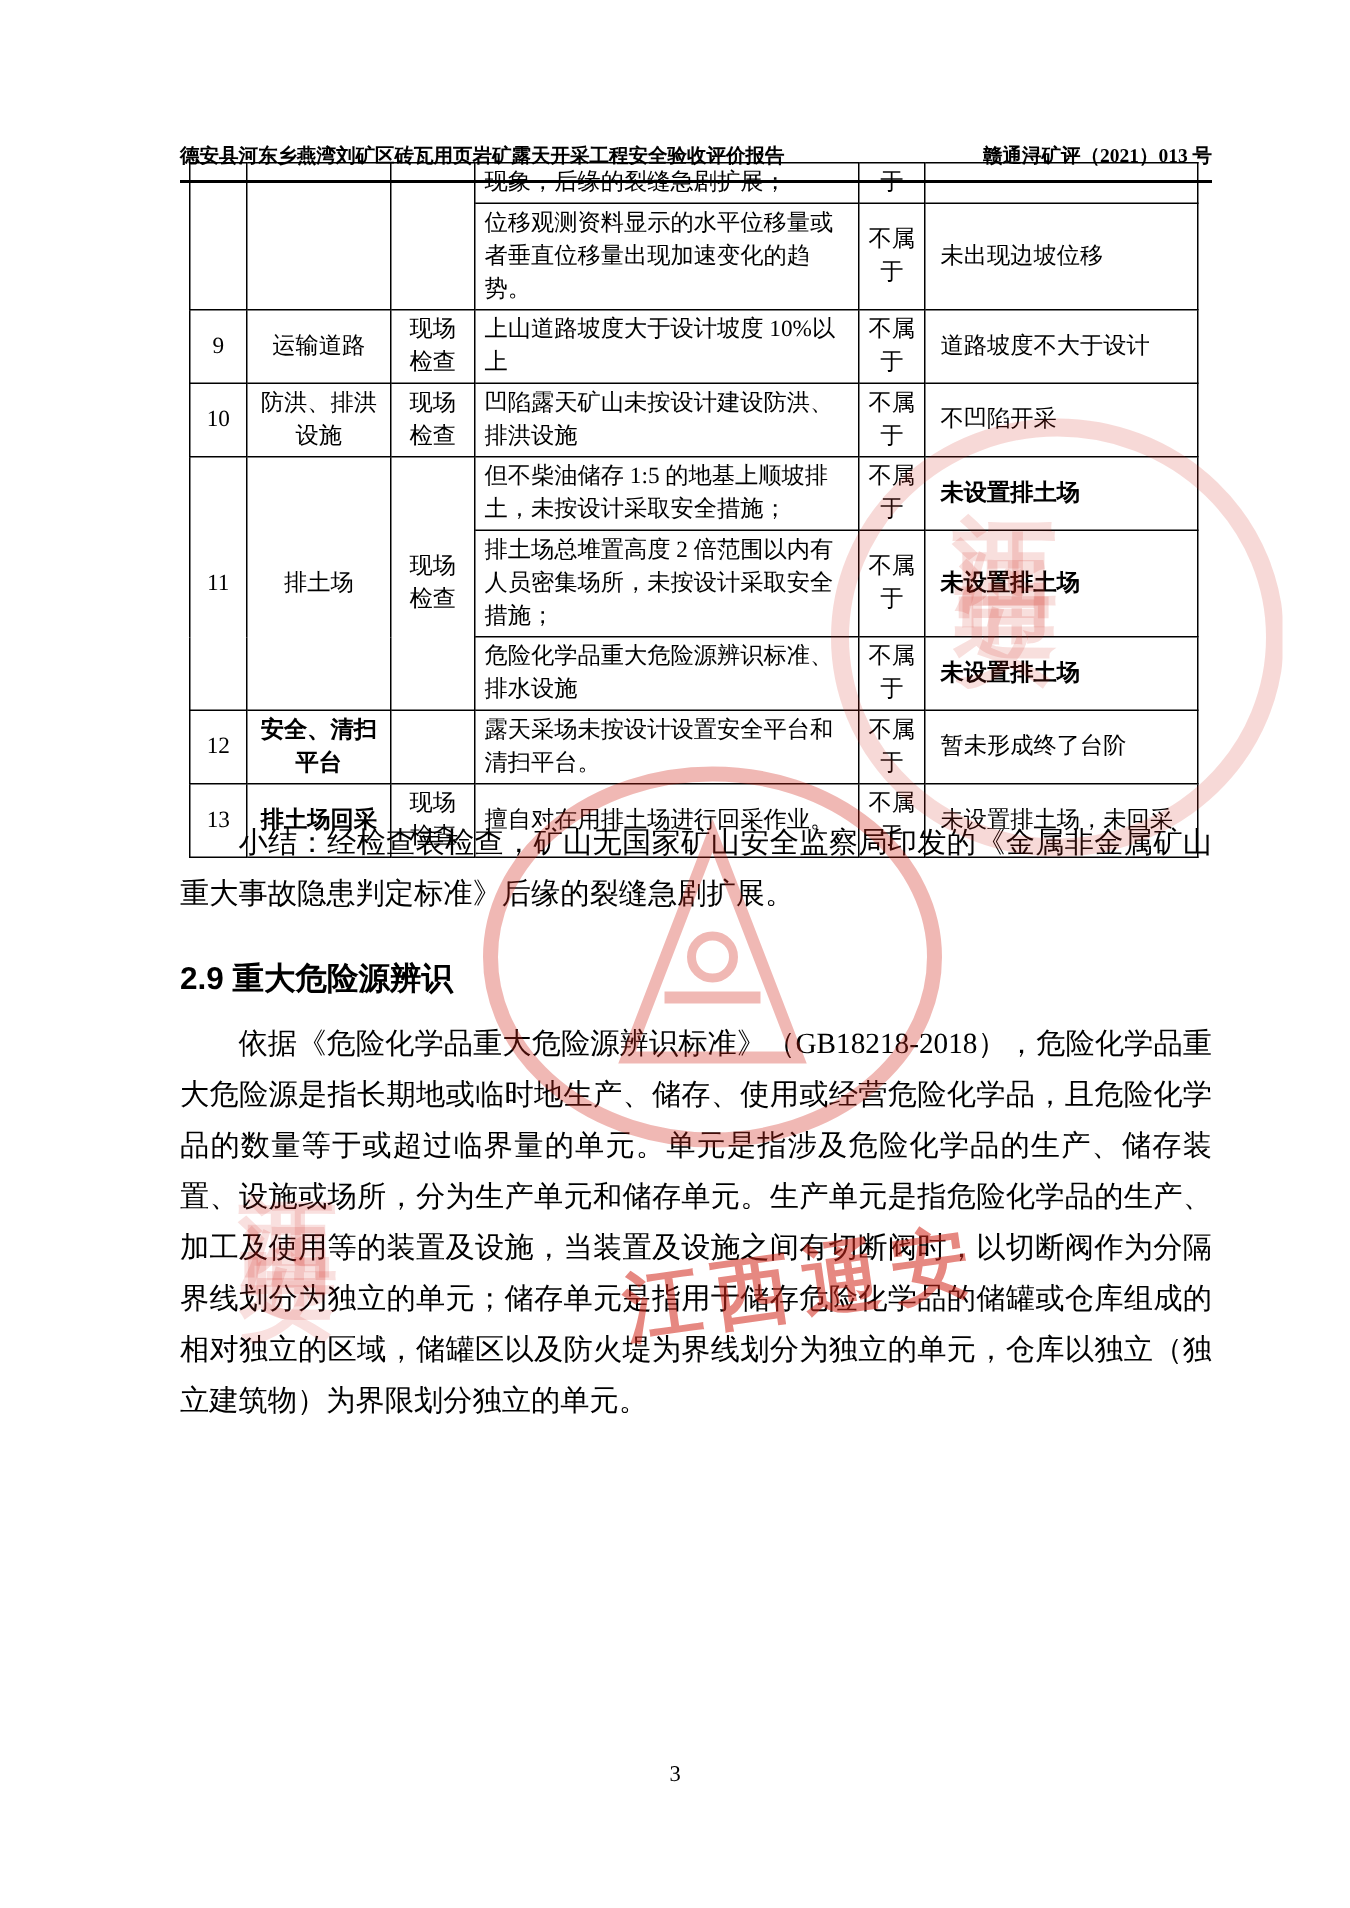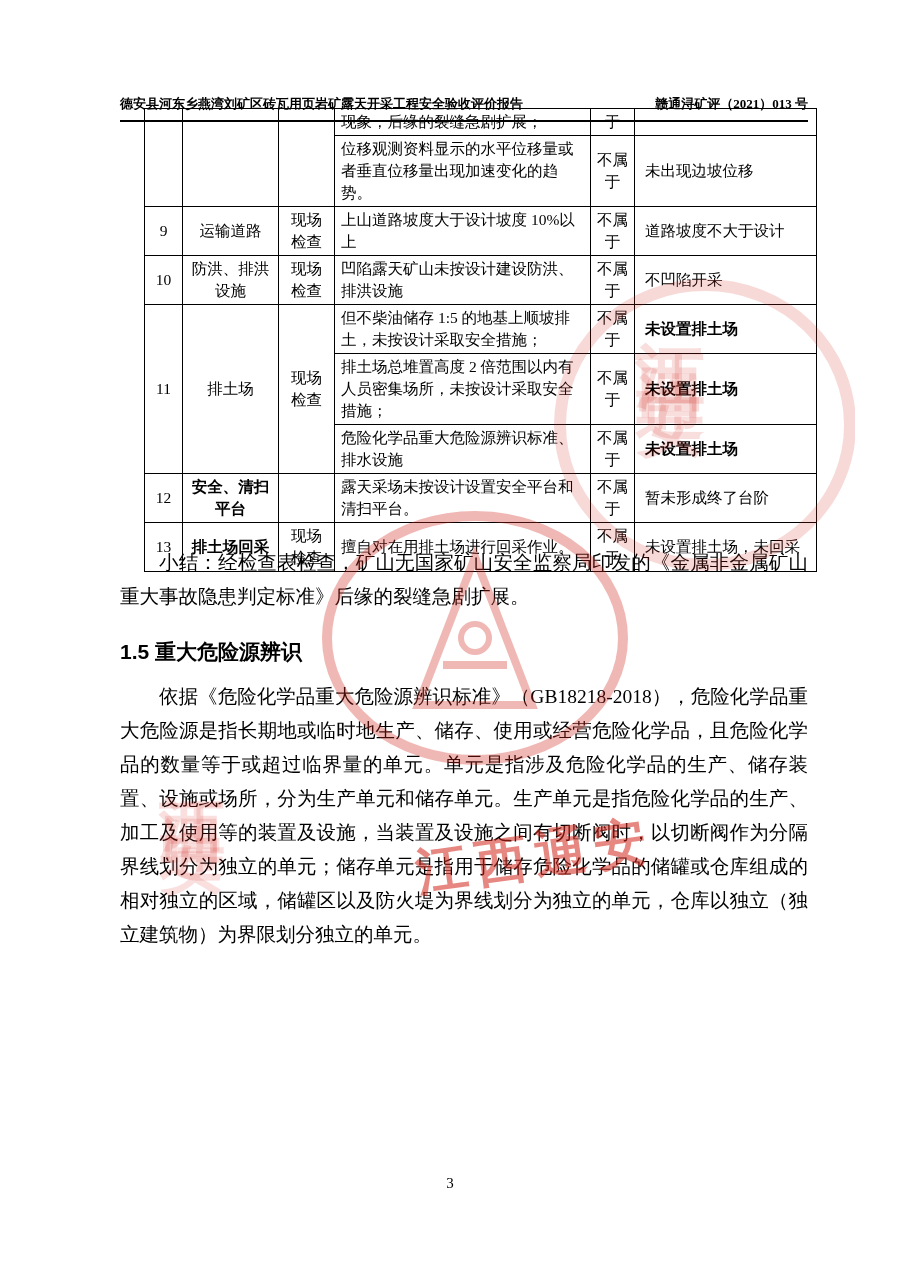--- a/index.html
+++ b/index.html
@@ -20,7 +20,7 @@
   .doc-header .right { white-space:nowrap;margin-top:32px; }
   
   table.check-table {
-    position:absolute; top:108px; left:144px;
+    position:absolute; top:108px; left:126px;
     border-collapse:collapse; table-layout:fixed; width:672px;
     font-size:15.5px; line-height:1.42;
   }

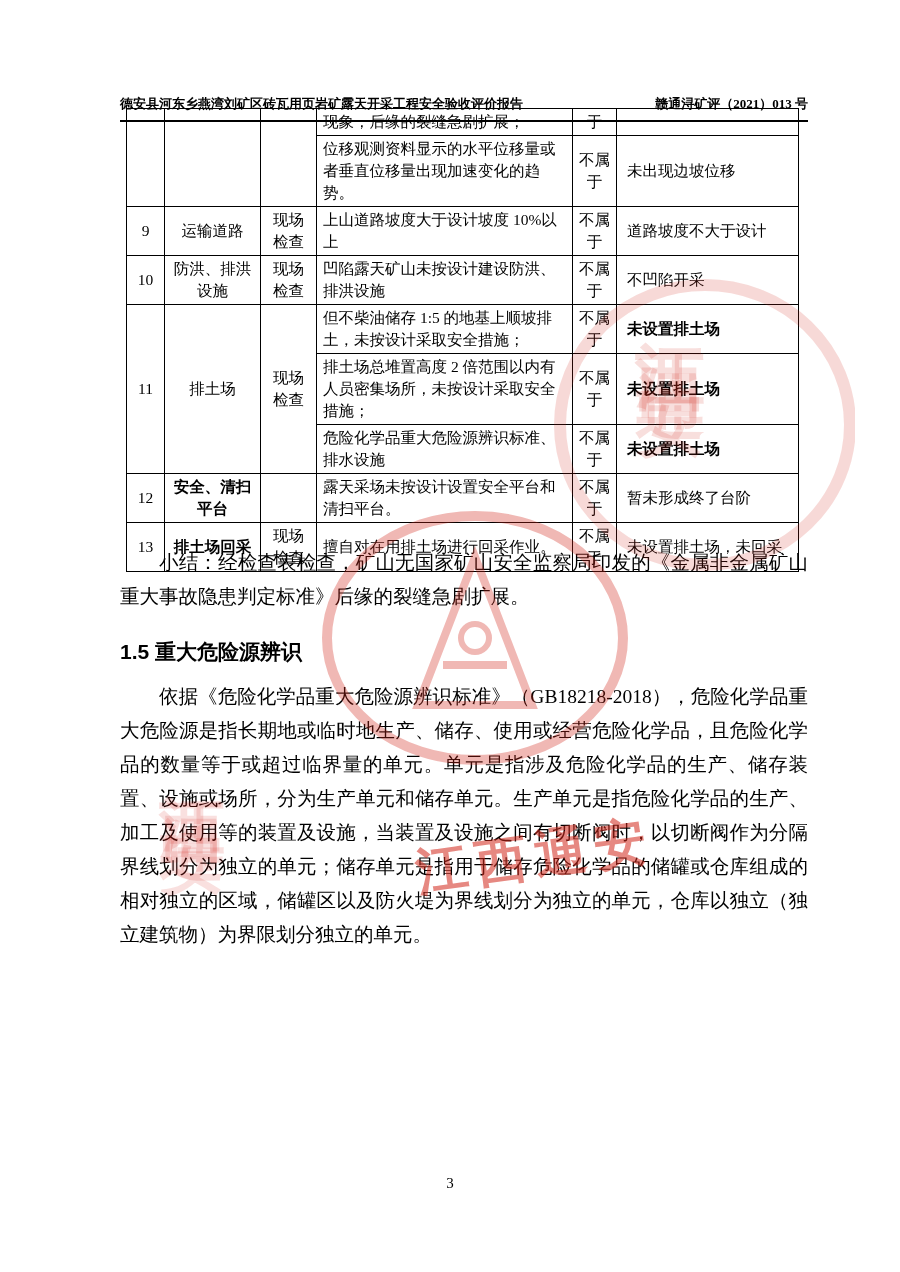--- a/index.html
+++ b/index.html
@@ -159,7 +159,7 @@
 
   <div class="body-area">
     <p class="para">小结：经检查表检查，矿山无国家矿山安全监察局印发的《金属非金属矿山重大事故隐患判定标准》后缘的裂缝急剧扩展。</p>
-    <h2 class="section-heading">1.5 重大危险源辨识</h2>
+    <h2 class="section-heading">2.9 重大危险源辨识</h2>
     <p class="para">依据《危险化学品重大危险源辨识标准》（GB18218-2018），危险化学品重大危险源是指长期地或临时地生产、储存、使用或经营危险化学品，且危险化学品的数量等于或超过临界量的单元。单元是指涉及危险化学品的生产、储存装置、设施或场所，分为生产单元和储存单元。生产单元是指危险化学品的生产、加工及使用等的装置及设施，当装置及设施之间有切断阀时，以切断阀作为分隔界线划分为独立的单元；储存单元是指用于储存危险化学品的储罐或仓库组成的相对独立的区域，储罐区以及防火堤为界线划分为独立的单元，仓库以独立（独立建筑物）为界限划分独立的单元。</p>
   </div>
 

